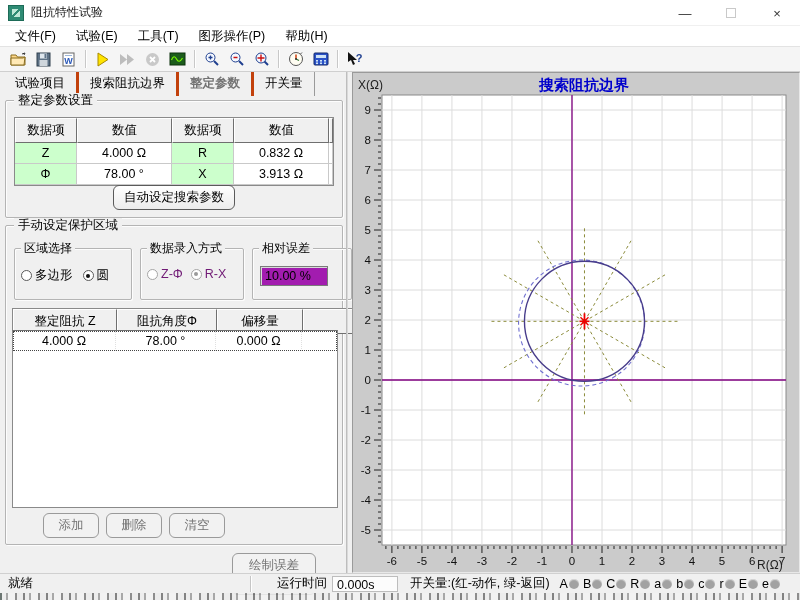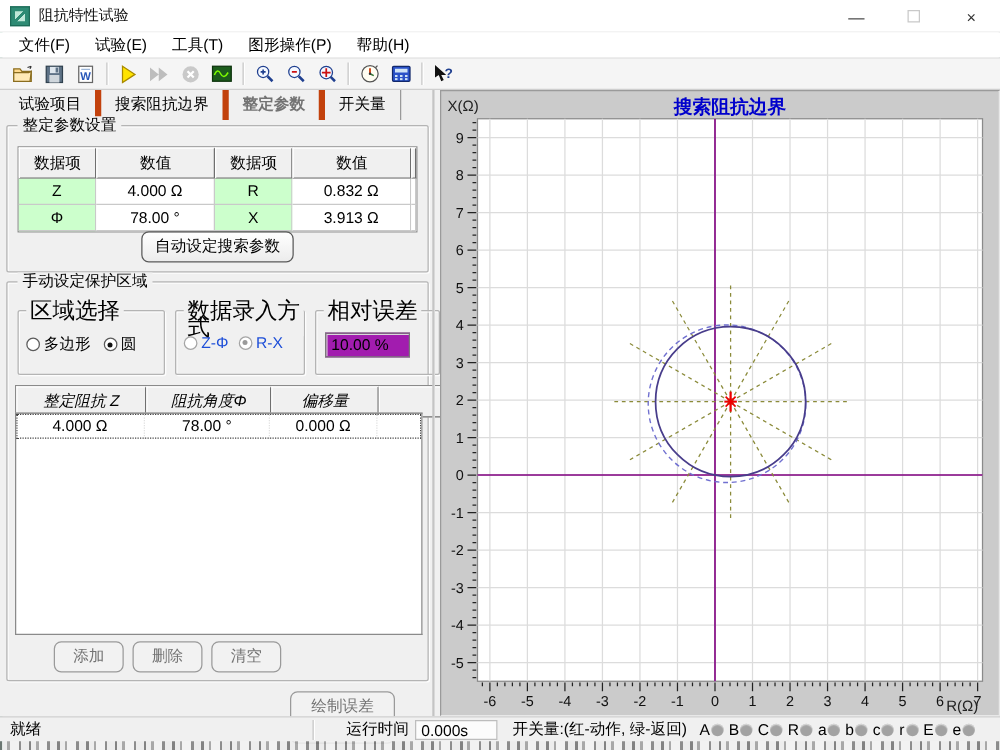--- a/index.html
+++ b/index.html
@@ -39,7 +39,7 @@
     background:#d9d9d9; border-left:1px solid #bdbdbd; }
 
   .tabstrip { position:absolute; left:4px; top:2px; height:22px; display:flex; align-items:flex-end; }
-  .tab { padding:3px 11px 4px 11px; font-size:12.5px; border-right:5px solid #c2410c; }
+  .tab { padding:3px 11px 4px 11px; font-size:12.5px; border-right:3px solid #c2410c; }
   .tab.active { color:#737373; font-weight:bold; }
   .tab:last-child { border-right:1px solid #9a9a9a; }
 

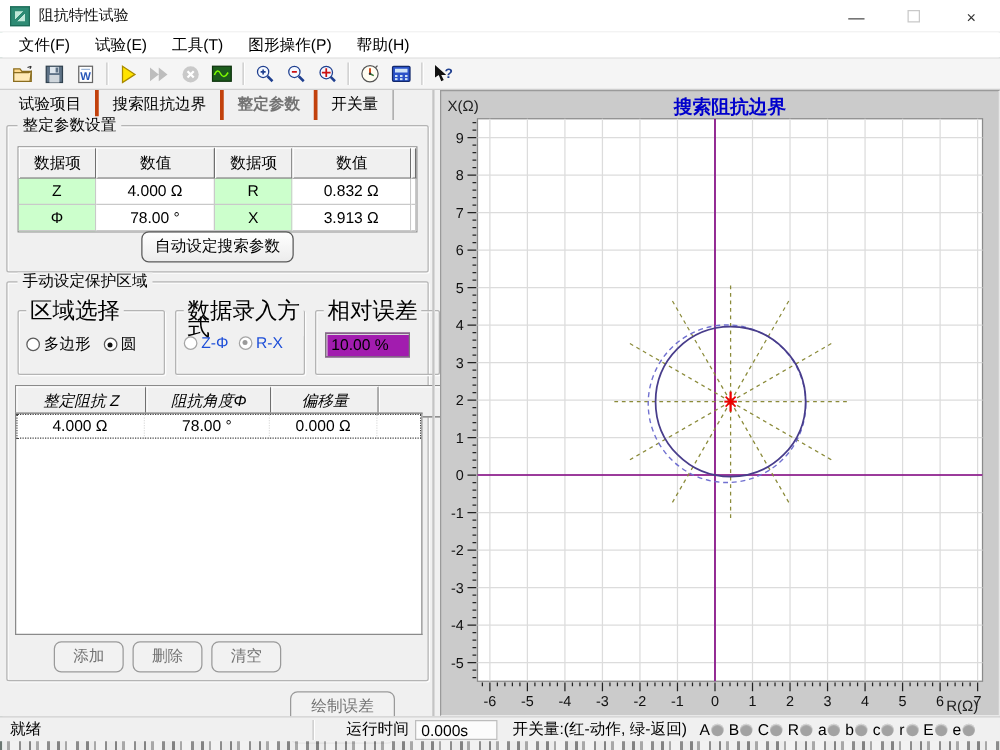--- a/index.html
+++ b/index.html
@@ -67,7 +67,7 @@
   .subgroup { position:absolute; border:1px solid #b4b4b4; border-radius:2px;
     box-shadow:inset 1px 1px 0 #fdfdfd, 1px 1px 0 #fdfdfd; }
   .subgroup > .glabel { position:absolute; top:-8px; left:6px; background:#f0f0f0; padding:0 3px;
-    font-size:18px; line-height:14px; }
+    font-size:12px; line-height:14px; }
   .radio-row { position:absolute; left:6px; top:18px; right:4px; display:flex; gap:10px; align-items:center; }
   .radio { width:11px; height:11px; border-radius:50%; background:#fff; border:1px solid #5a5a5a;
     display:inline-block; position:relative; margin-right:3px; flex:none; }

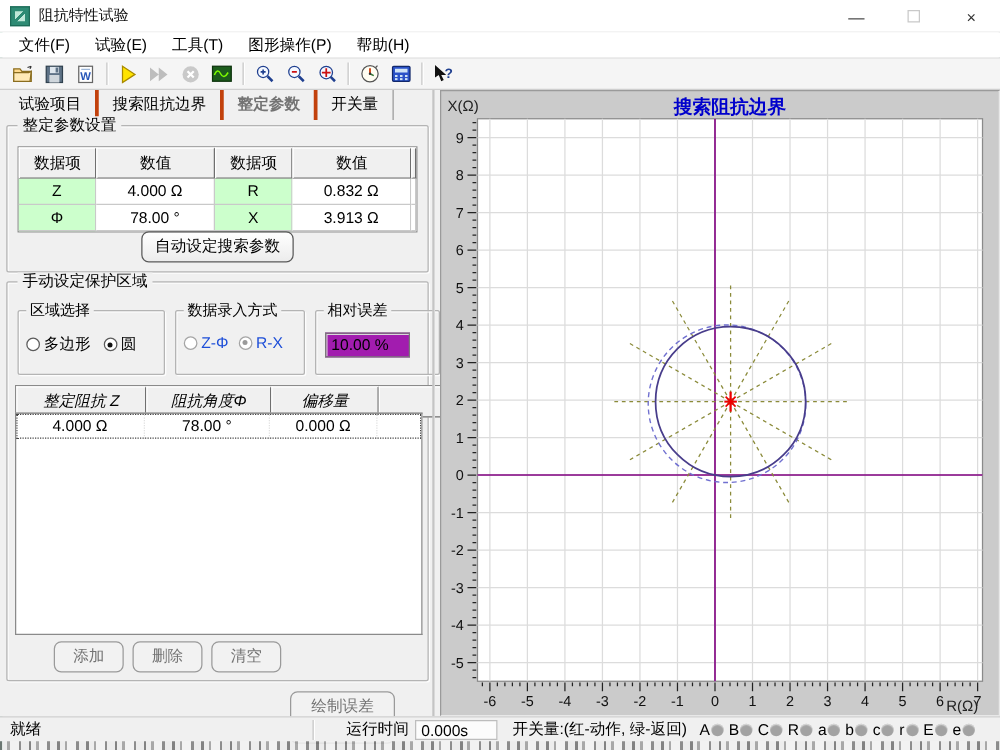--- a/index.html
+++ b/index.html
@@ -76,7 +76,7 @@
   .radio.disabled { border-color:#a5a5a5; }
   .radio.disabled.checked::after { background:#9a9a9a; }
   .rlabel { font-size:12.5px; white-space:nowrap; }
-  .dim { color:#1d4ed8; }
+  .dim { color:#701a75; }
   .edit { background:#a21caf; border:1px solid #7a7a7a; box-shadow:inset 1px 1px 0 #d9d9d9;
     padding:2px 4px; font-size:12.5px; }
 

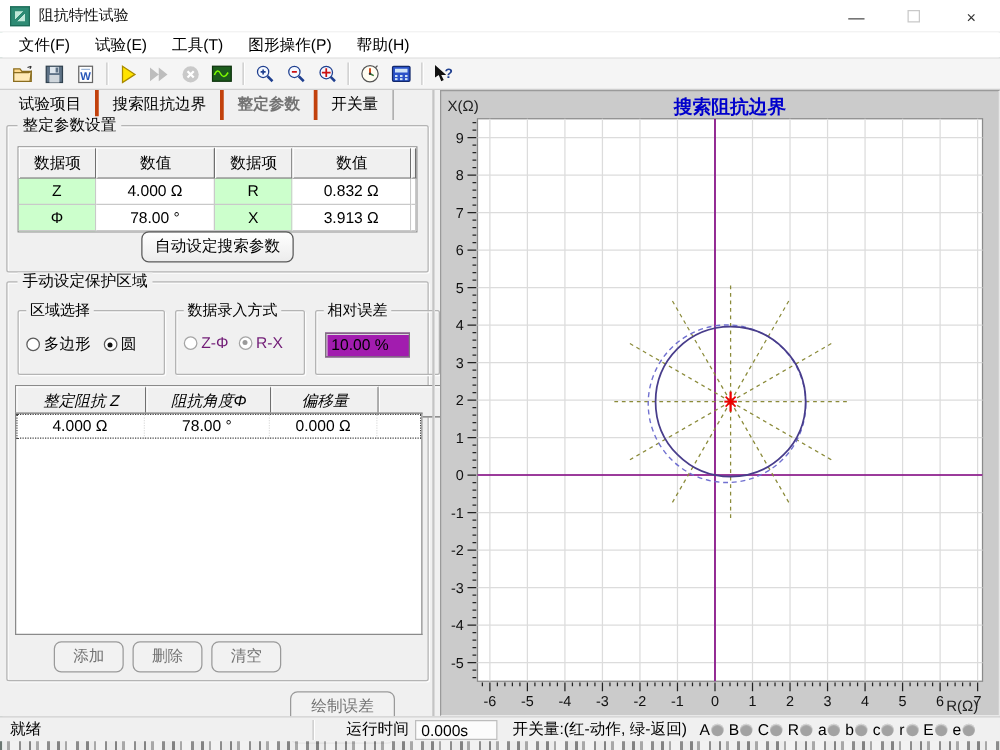--- a/index.html
+++ b/index.html
@@ -82,7 +82,7 @@
 
   
   .ltable-head { position:absolute; left:6px; top:82px; width:364px; display:grid;
-    grid-template-columns:104px 100px 86px 1fr; border:1px solid #8a8a8a; border-bottom:none; background:#f0f0f0;font-style:italic; }
+    grid-template-columns:104px 100px 86px 1fr; border:1px solid #8a8a8a; border-bottom:none; background:#f0f0f0; }
   .lth { border:1px solid; border-color:#fff #6f6f6f #6f6f6f #fff; text-align:center;
     padding:3px 0; font-size:12.5px; }
   .ltable-body { position:absolute; left:6px; top:104px; width:326px; height:178px;

